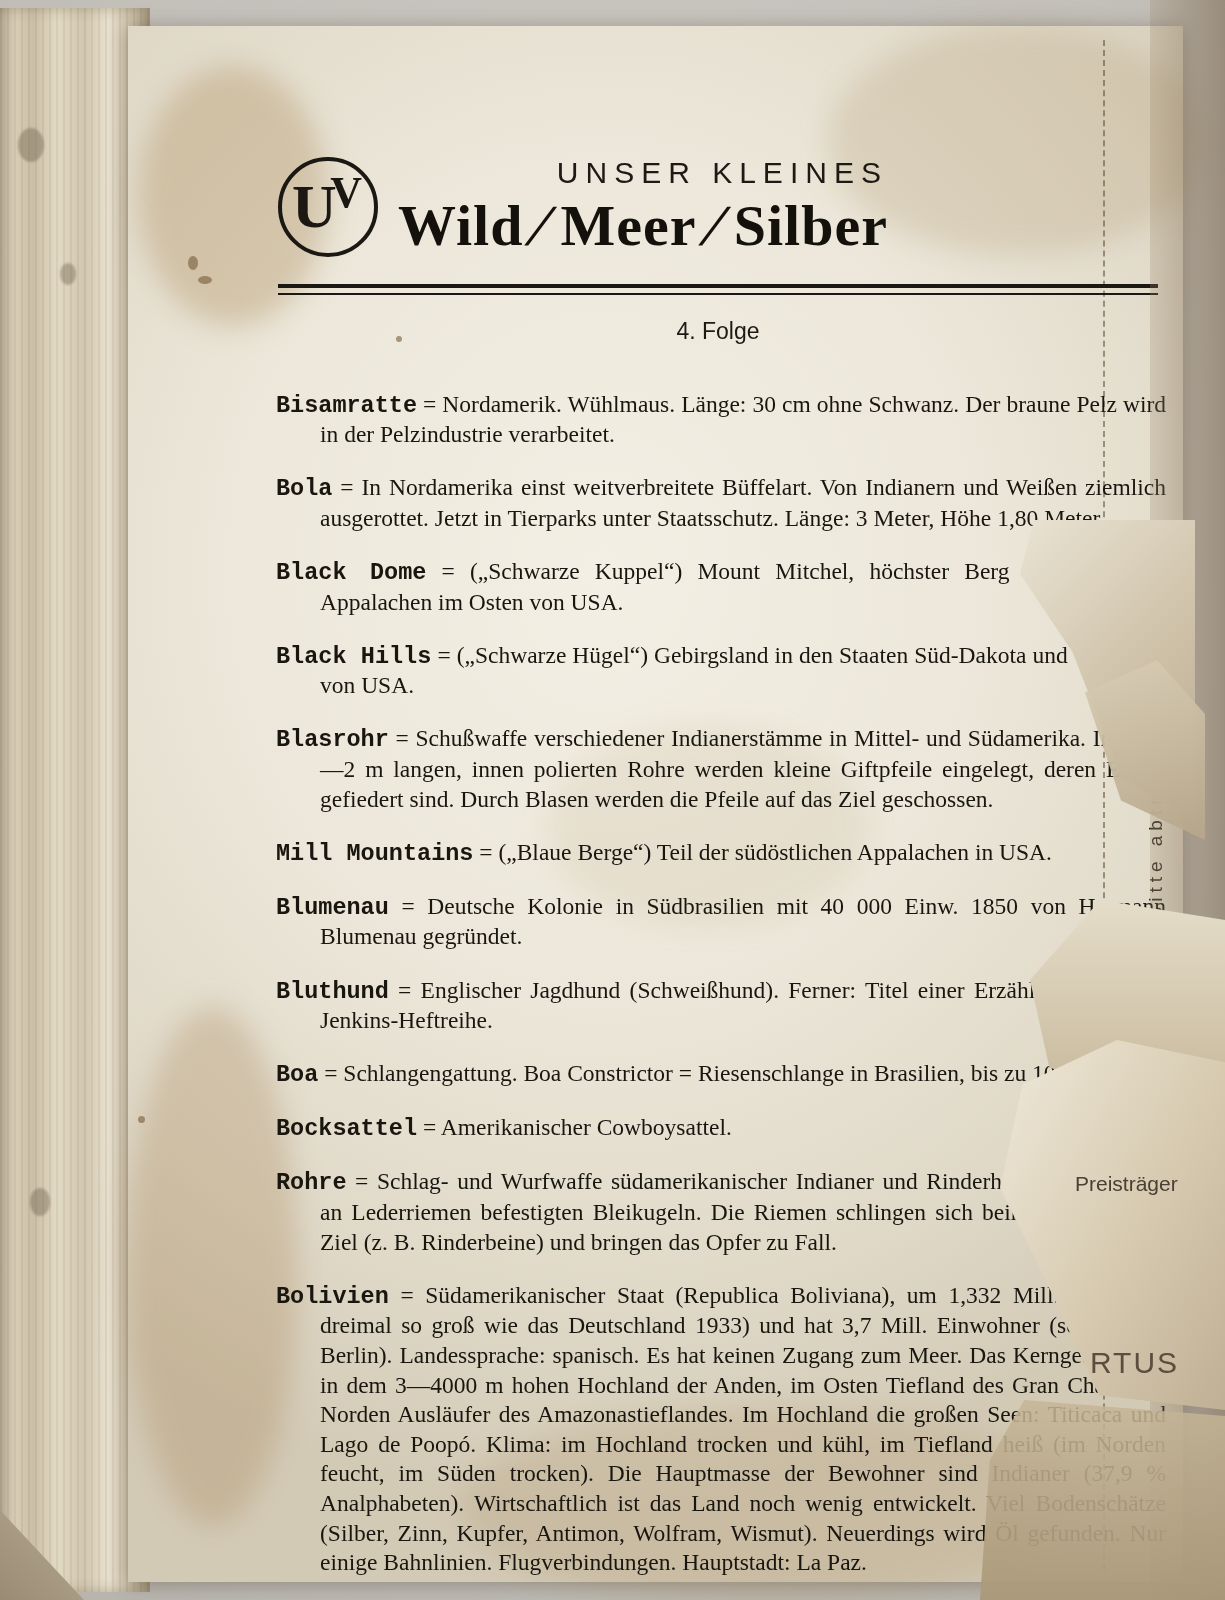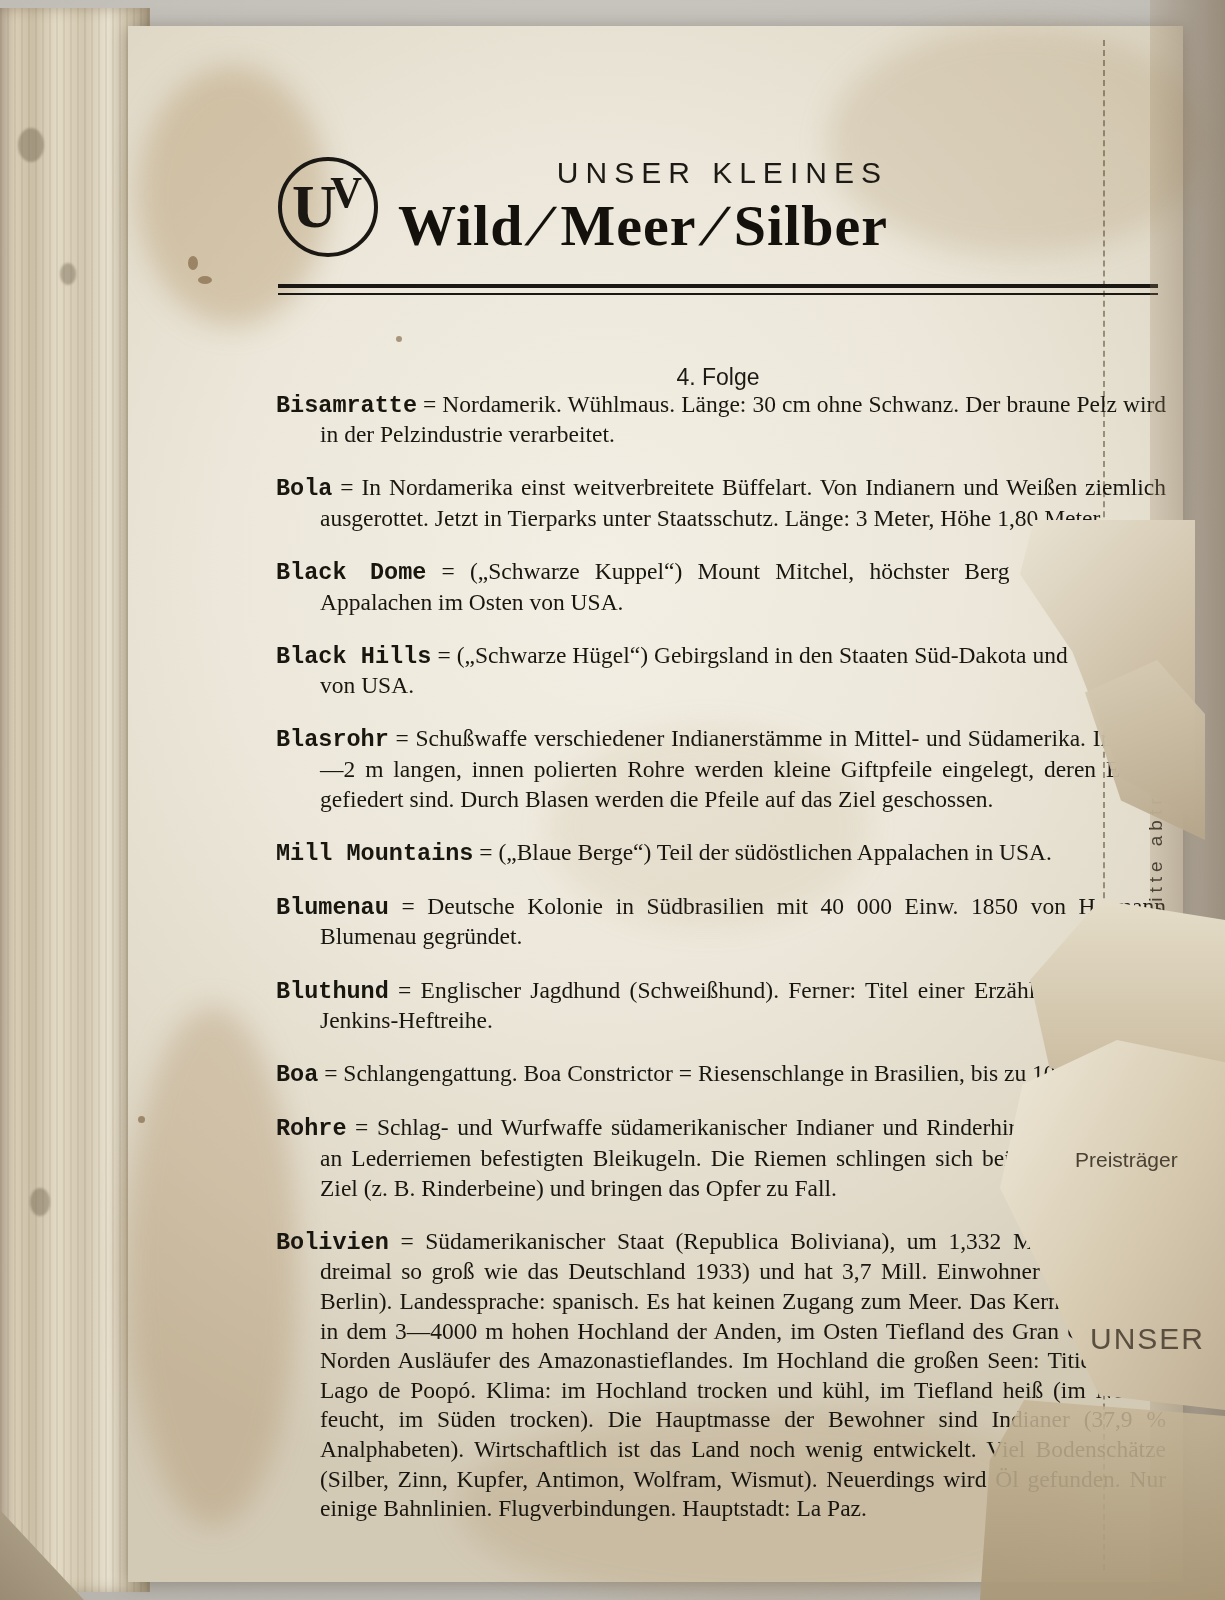--- a/index.html
+++ b/index.html
@@ -156,7 +156,6 @@
     font-family: "Liberation Sans", sans-serif;
     font-size: 23px;
     color: #1d1a15;
-    margin-top: 46px;
   }
 
   

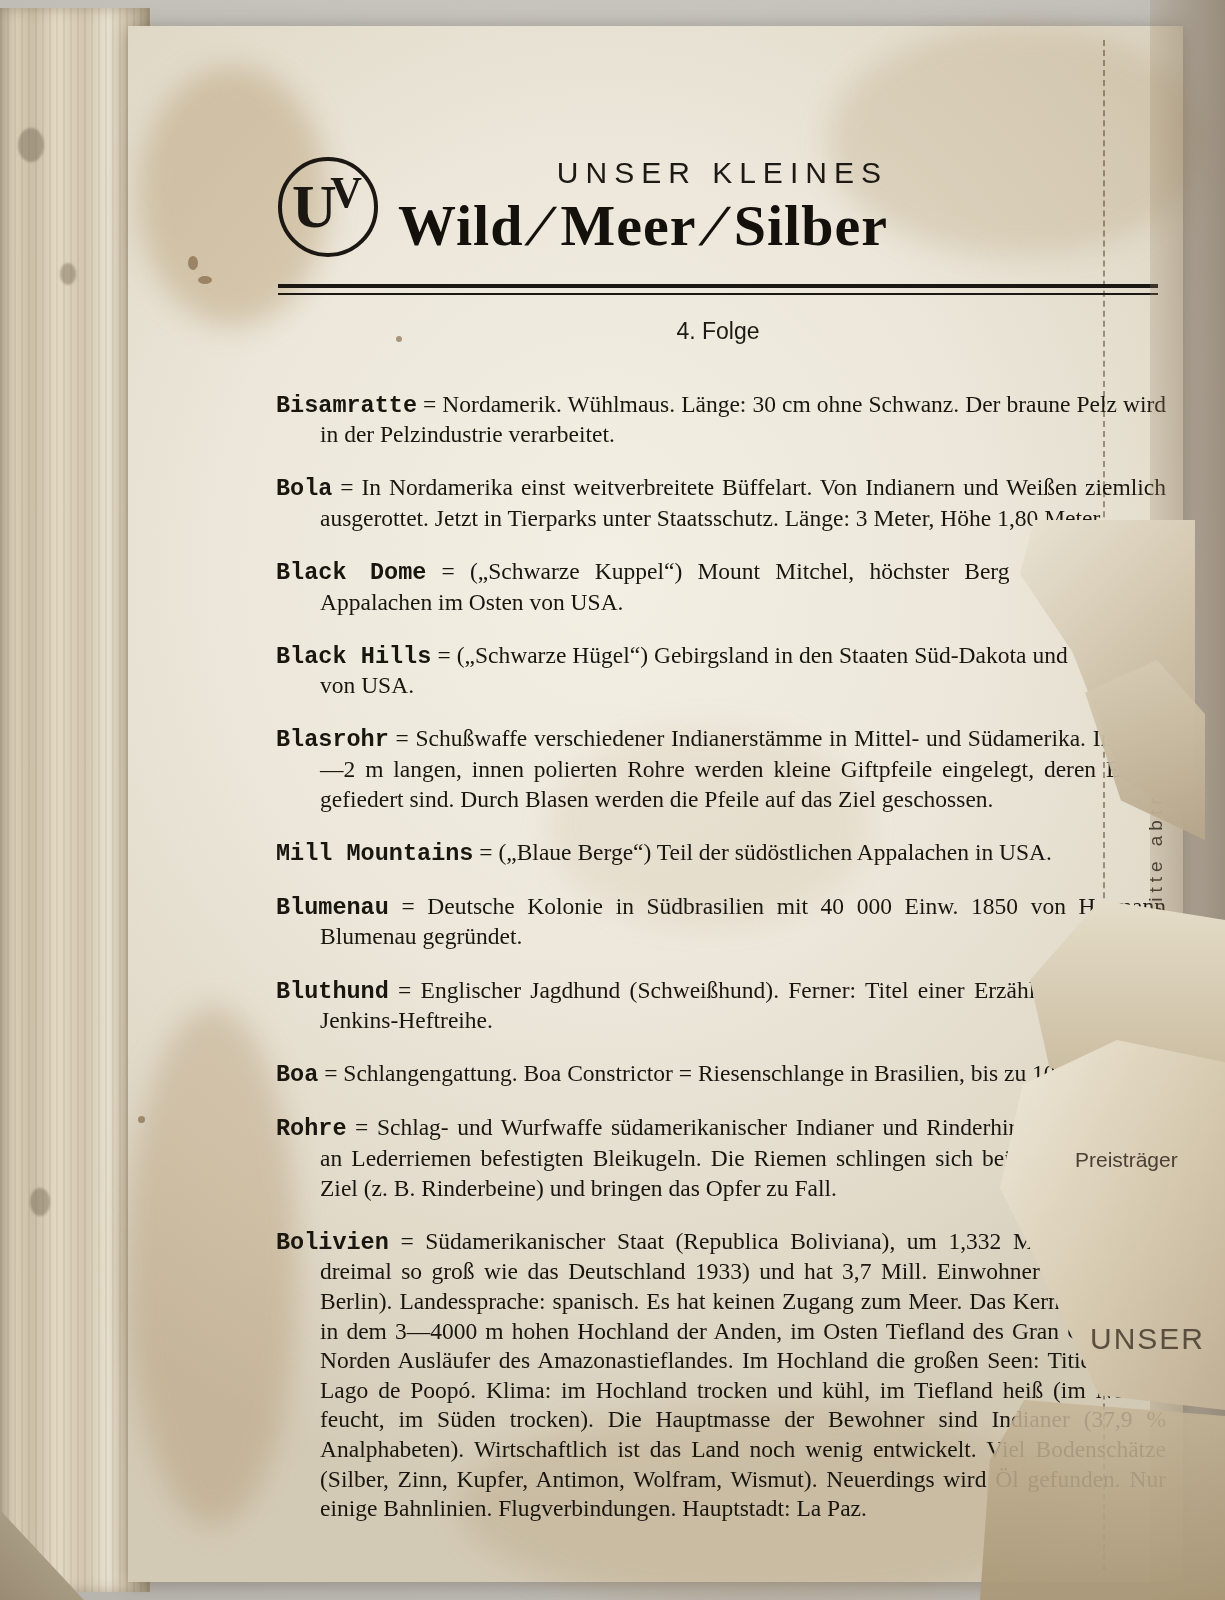--- a/index.html
+++ b/index.html
@@ -287,6 +287,7 @@
       <p class="entry"><span class="term">Blumenau</span><span> = Deutsche Kolonie in Südbrasilien mit 40 000 Einw. 1850 von Hermann Blumenau gegründet.</span></p>
       <p class="entry"><span class="term">Bluthund</span><span> = Englischer Jagdhund (Schweißhund). Ferner: Titel einer Erzählung der Billy Jenkins-Heftreihe.</span></p>
       <p class="entry"><span class="term">Boa</span><span> = Schlangengattung. Boa Constrictor = Riesenschlange in Brasilien, bis zu 10 m lang.</span></p>
+      <p class="entry"><span class="term">Bocksattel</span><span> = Amerikanischer Cowboysattel.</span></p>
       <p class="entry"><span class="term">Rohre</span><span> = Schlag- und Wurfwaffe südamerikanischer Indianer und Rinderhirten, besteht aus an Lederriemen befestigten Bleikugeln. Die Riemen schlingen sich beim Wurf um das Ziel (z. B. Rinderbeine) und bringen das Opfer zu Fall.</span></p>
       <p class="entry"><span class="term">Bolivien</span><span> = Südamerikanischer Staat (Republica Boliviana), um 1,332 Mill. qkm (fast dreimal so groß wie das Deutschland 1933) und hat 3,7 Mill. Einwohner (so viel wie Berlin). Landessprache: spanisch. Es hat keinen Zugang zum Meer. Das Kerngebiet liegt in dem 3—4000 m hohen Hochland der Anden, im Osten Tiefland des Gran Chaco, im Norden Ausläufer des Amazonastieflandes. Im Hochland die großen Seen: Titicaca und Lago de Poopó. Klima: im Hochland trocken und kühl, im Tiefland heiß (im Norden feucht, im Süden trocken). Die Hauptmasse der Bewohner sind Indianer (37,9 % Analphabeten). Wirtschaftlich ist das Land noch wenig entwickelt. Viel Bodenschätze (Silber, Zinn, Kupfer, Antimon, Wolfram, Wismut). Neuerdings wird Öl gefunden. Nur einige Bahnlinien. Flugverbindungen. Hauptstadt: La Paz.</span></p>
 

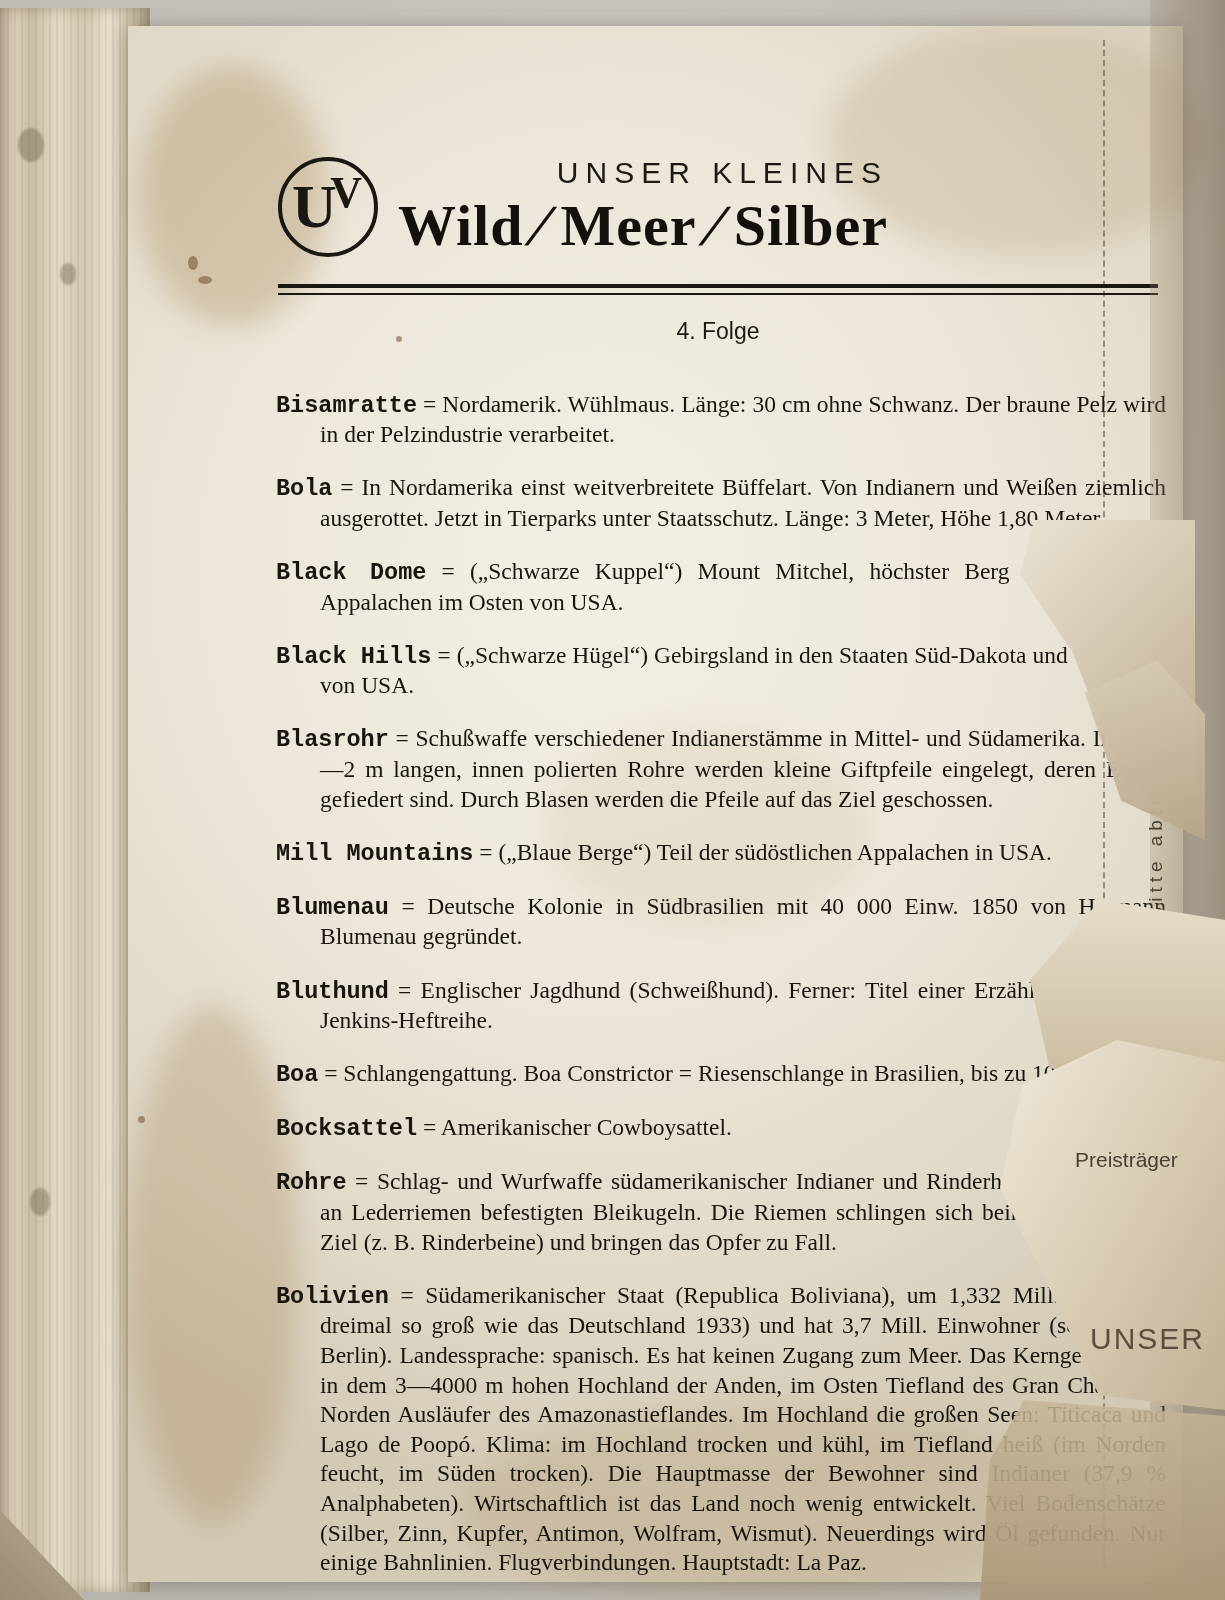--- a/index.html
+++ b/index.html
@@ -209,6 +209,7 @@
     position: absolute;
     font-family: "Liberation Sans", sans-serif;
     color: #4a4034;
+    margin-top: 24px;
   }
   .ad-preis { left: 1075px; top: 1148px; font-size: 21px; }
   .ad-rtus  { left: 1090px; top: 1322px; font-size: 30px; letter-spacing: 2px; color: #5a4e3e; }

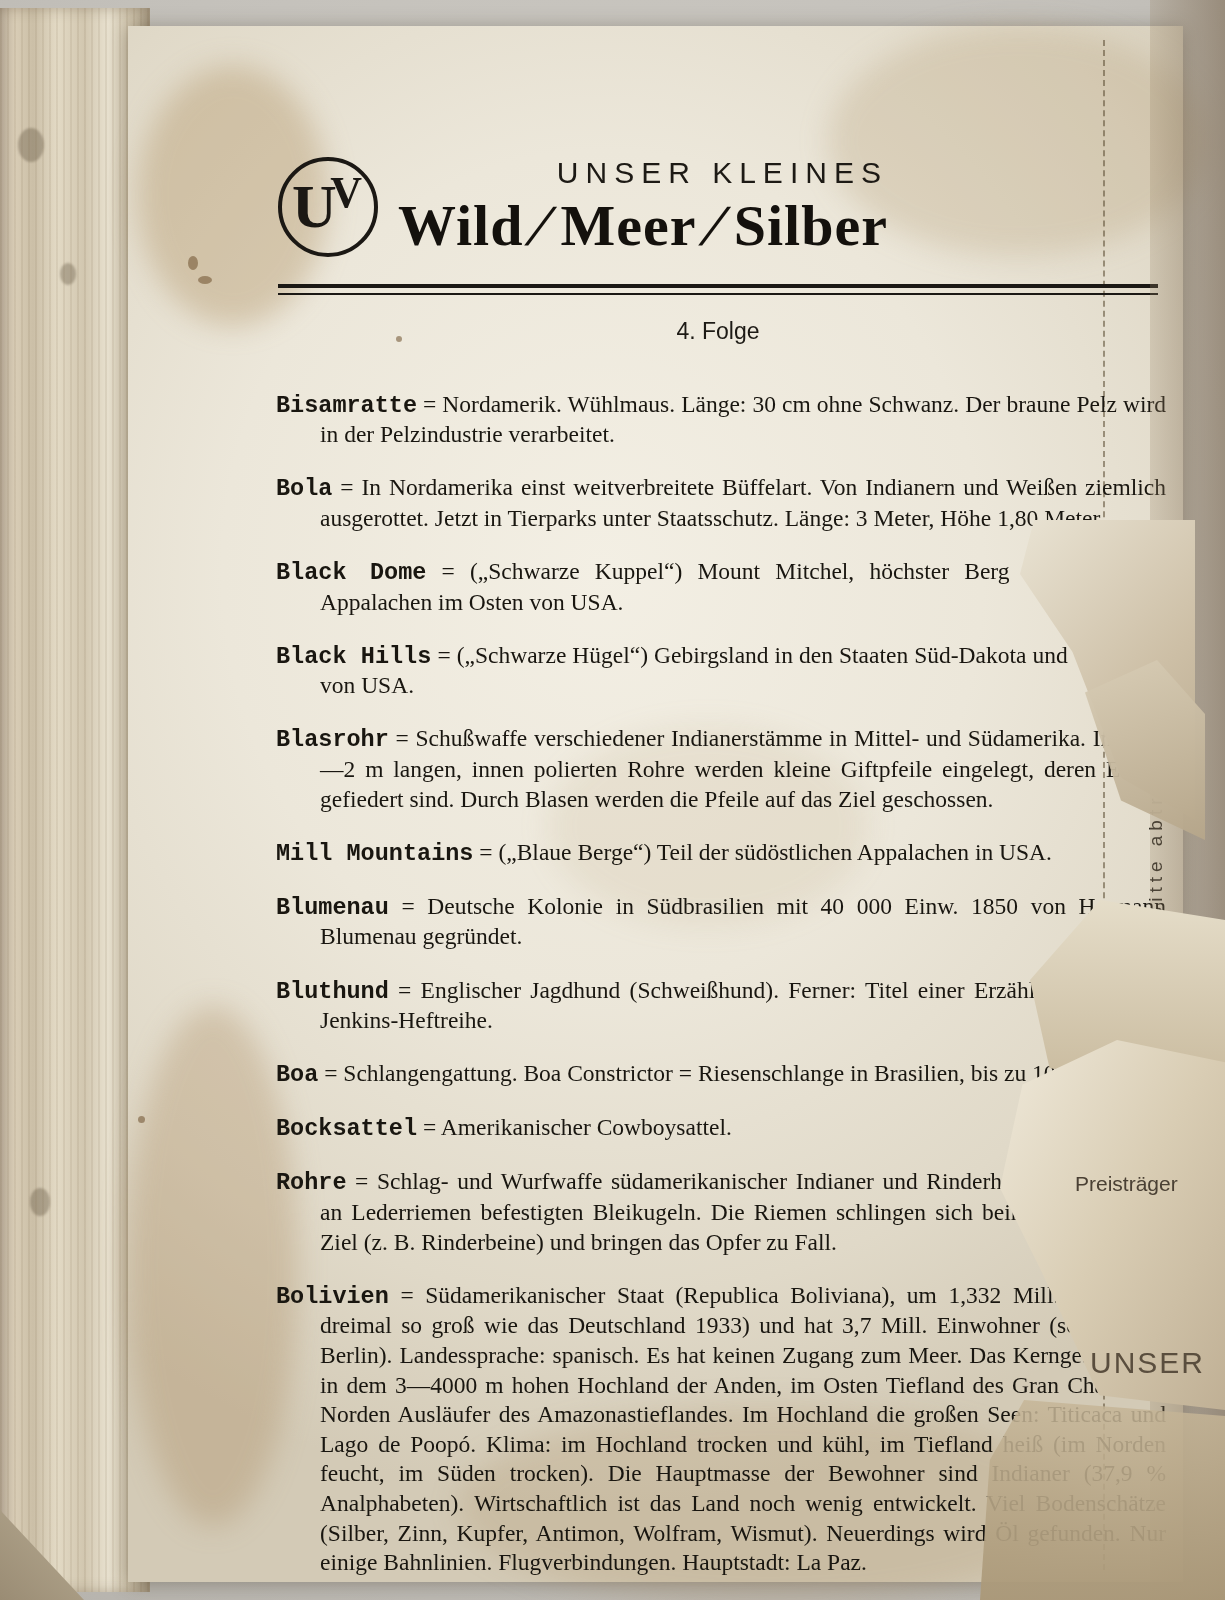--- a/index.html
+++ b/index.html
@@ -301,7 +301,7 @@
   <div class="tear tear-notch-b"></div>
   <div class="tear tear-lower"></div>
   <div class="tear-lower-text ad-preis">Preisträger</div>
-  <div class="tear-lower-text ad-rtus">UNSER</div>
+  <div class="tear-lower-text ad-rtus">RTUS</div>
   <div class="tear tear-bottom-edge"></div>
 
 </div>

